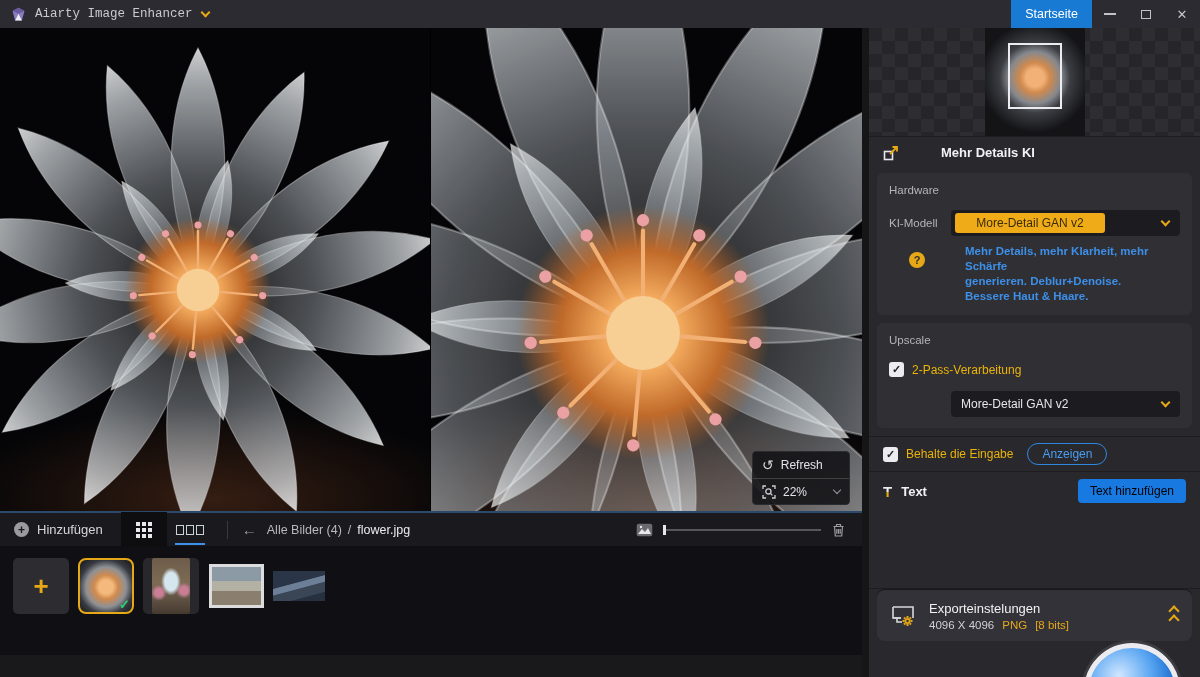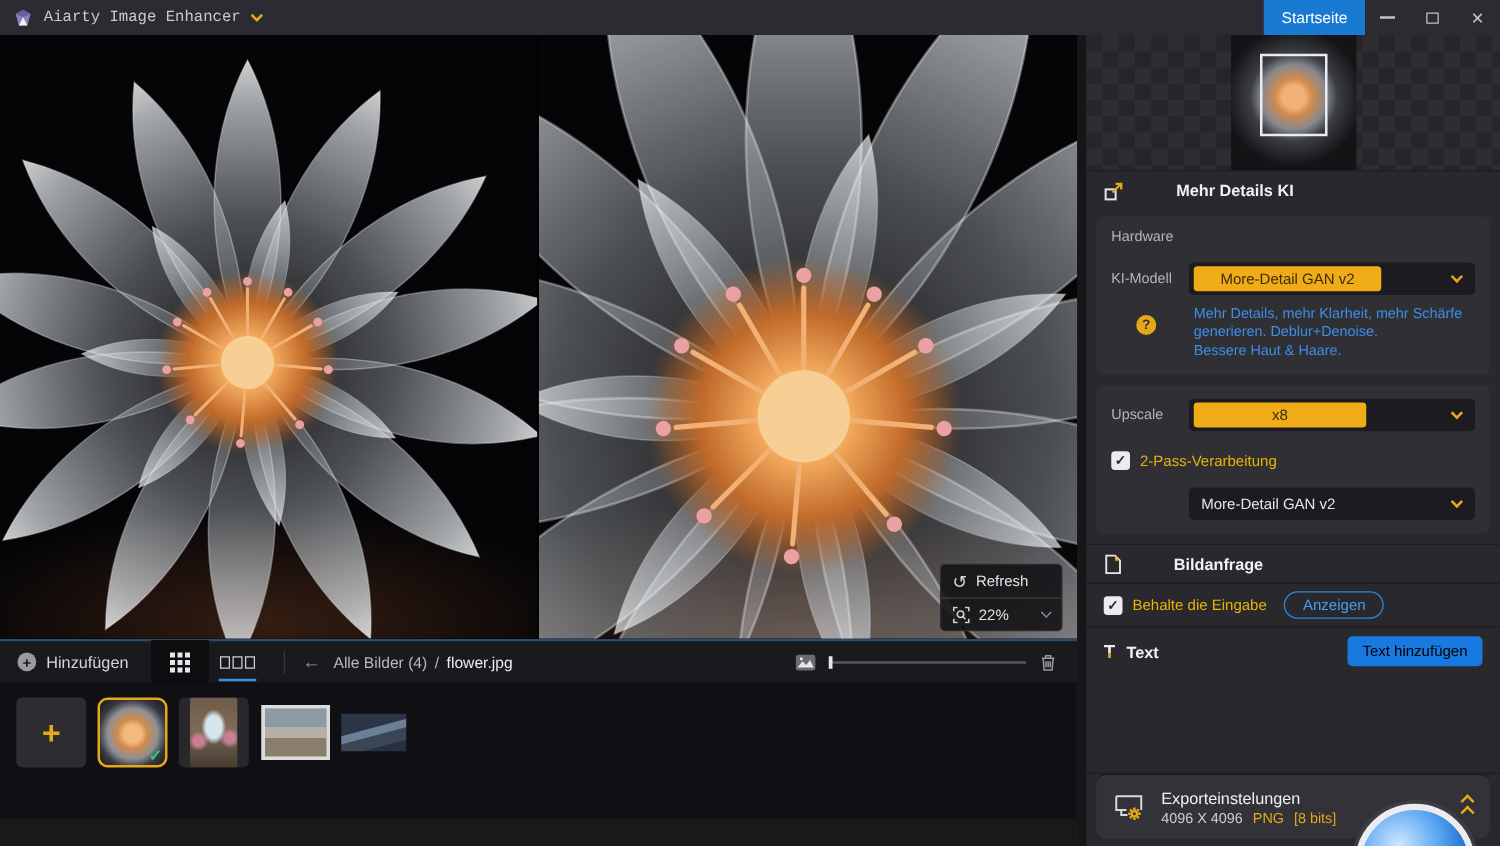--- a/index.html
+++ b/index.html
@@ -137,7 +137,7 @@
   .q-icon { width:16px; height:16px; border-radius:50%; background:#e6a817; color:#2e2e33;
             font-weight:bold; font-size:11px; display:flex; align-items:center; justify-content:center;
             margin:8px 0 0 20px; flex:none; cursor:pointer; }
-  .desc { margin-left:30px; color:#3d8fe8; font-size:11.5px; line-height:15px; }
+  .desc { margin-left:40px; color:#3d8fe8; font-size:11.5px; line-height:15px;font-weight:bold; }
 
   .checkbox { width:15px; height:15px; border-radius:3px; background:#ececf0; color:#27272b;
               font-size:11px; font-weight:bold; display:flex; align-items:center; justify-content:center;

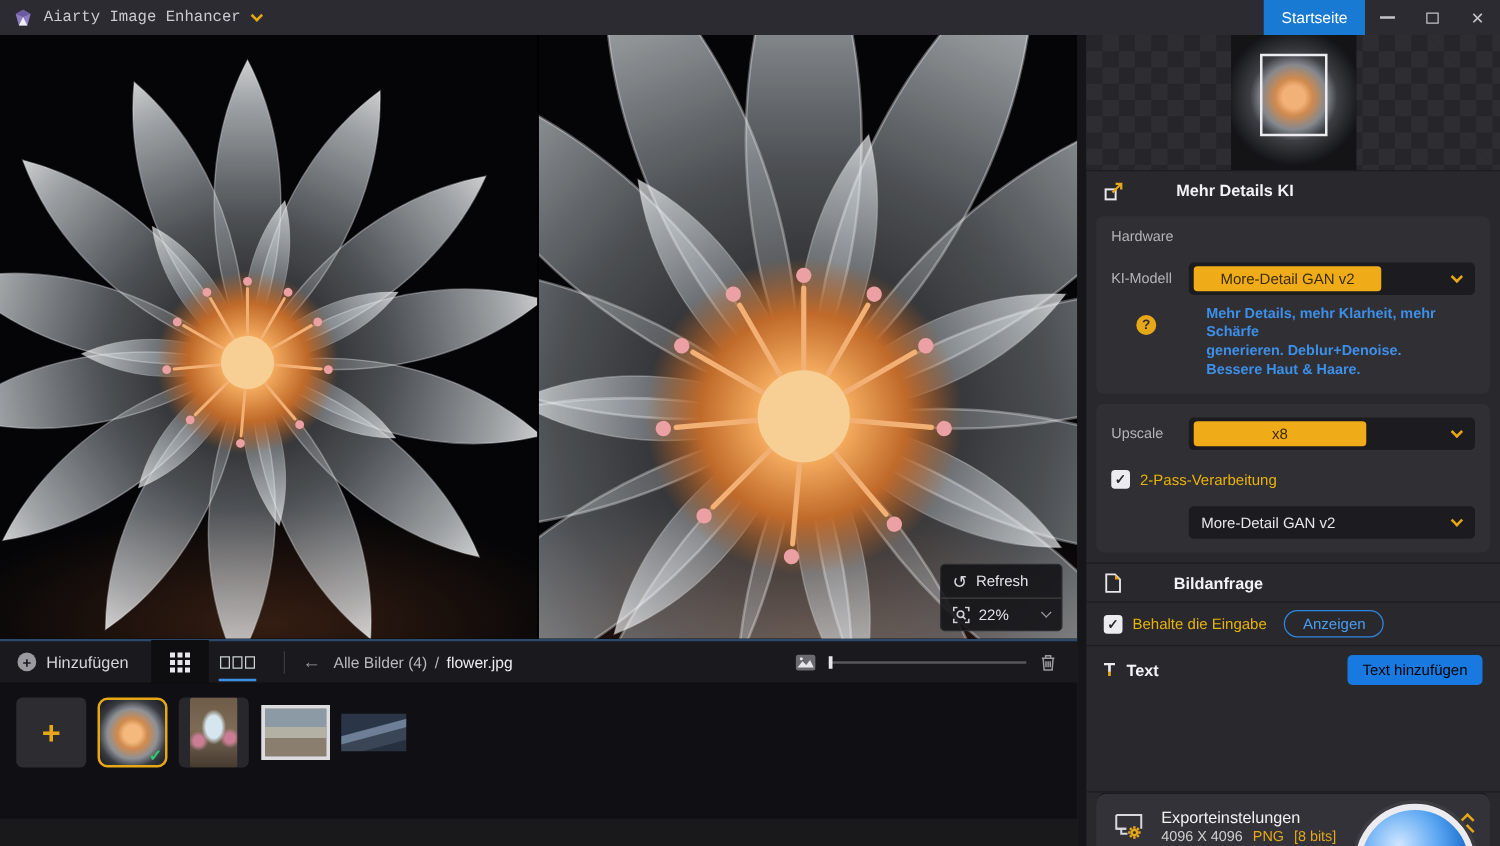--- a/index.html
+++ b/index.html
@@ -415,10 +415,6 @@
     <div class="card">
       <div class="frow">
         <span class="flabel">Upscale</span>
-        <div class="select pilled">
-          <span class="pill scale">x8</span>
-          <span class="chev"></span>
-        </div>
       </div>
       <div class="frow" style="margin-top:16px;">
         <span class="checkbox">✓</span>

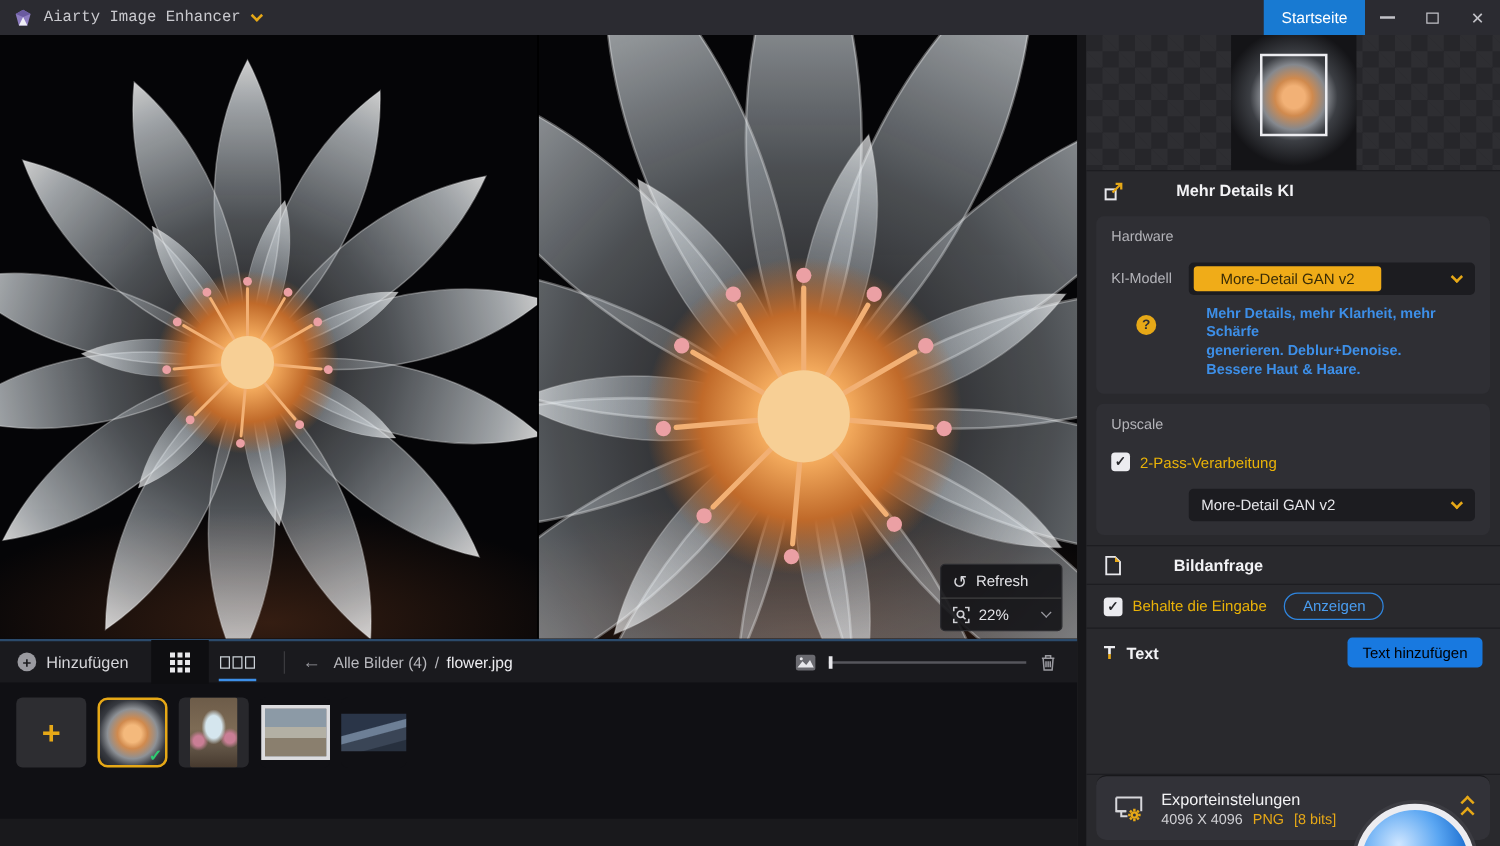--- a/index.html
+++ b/index.html
@@ -428,13 +428,6 @@
       </div>
     </div>
 
-    <div class="sec-head" style="margin-top:8px;">
-      <svg width="15" height="17" viewBox="0 0 15 17">
-        <path d="M2,1.5 H9 L13,5.5 V15.5 H2 Z" fill="none" stroke="#e8e8ec" stroke-width="1.5"></path>
-        <path d="M9,1.5 L13,5.5 H9 Z" fill="#e6a817"></path>
-      </svg>
-      <span class="t">Bildanfrage</span>
-    </div>
 
     <div class="keep-row">
       <span class="checkbox">✓</span>

